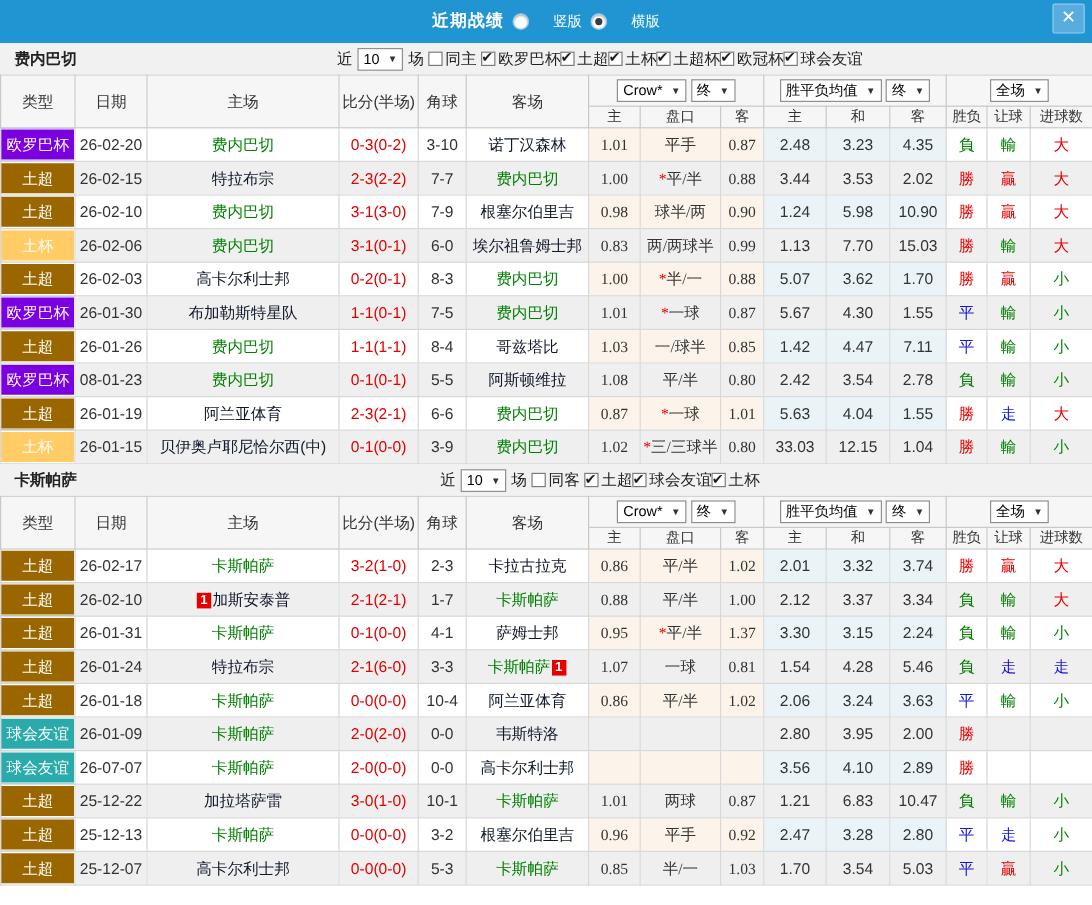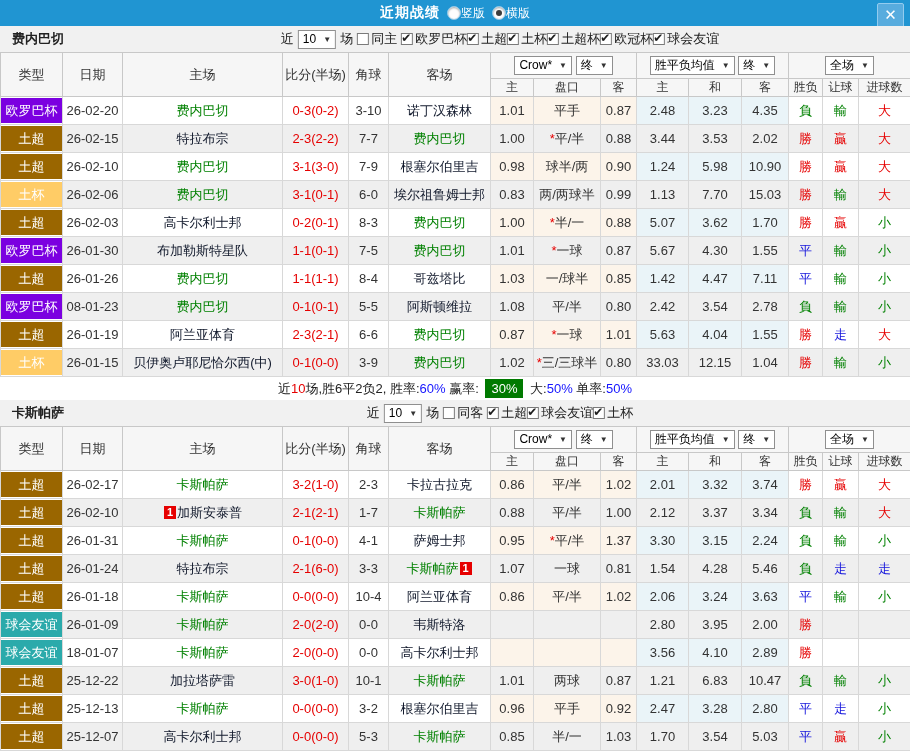--- a/index.html
+++ b/index.html
@@ -7,7 +7,7 @@
        font-family:"Liberation Sans","DejaVu Sans",sans-serif;}
 
   
-  .titlebar{height:26px;background:#2095D2;position:relative;display:flex;
+  .titlebar{height:36px;background:#2095D2;position:relative;display:flex;
             align-items:center;justify-content:center;color:#fff;}
   .title{font-weight:bold;font-size:14px;letter-spacing:1px;}
   .radio-item{display:inline-flex;align-items:center;margin-left:7px;font-size:12px;gap:0;}

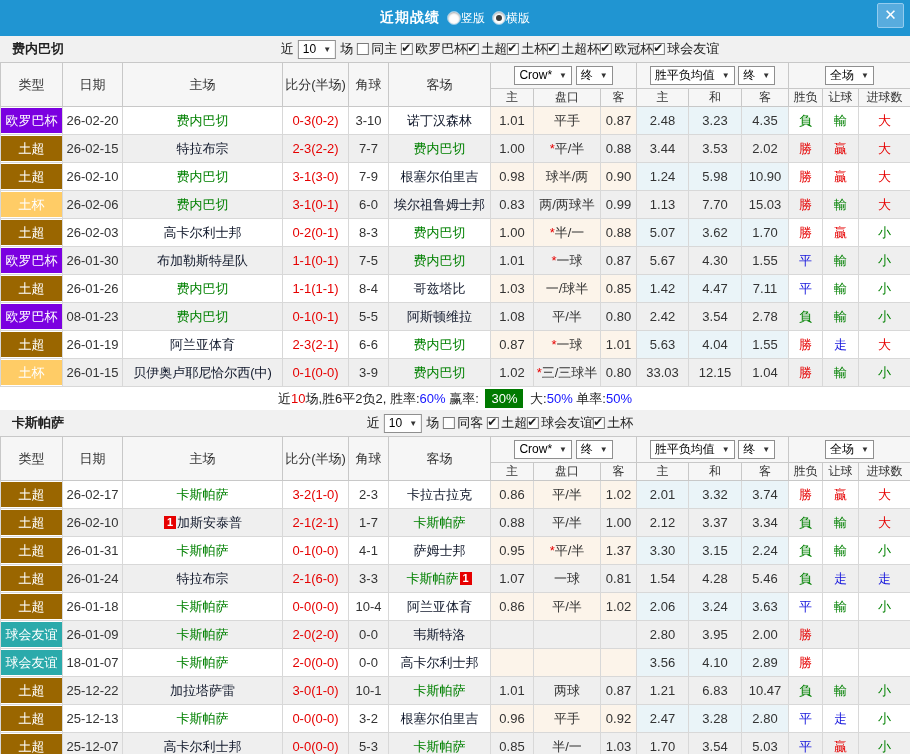--- a/index.html
+++ b/index.html
@@ -10,7 +10,7 @@
   .titlebar{height:36px;background:#2095D2;position:relative;display:flex;
             align-items:center;justify-content:center;color:#fff;}
   .title{font-weight:bold;font-size:14px;letter-spacing:1px;}
-  .radio-item{display:inline-flex;align-items:center;margin-left:7px;font-size:12px;gap:0;}
+  .radio-item{display:inline-flex;align-items:center;margin-left:7px;font-size:12px;gap:20px;}
   .radio{width:12px;height:12px;border-radius:50%;background:#fdfdfd;border:1px solid #8FC6E6;
          display:inline-block;position:relative;box-shadow:inset 0 1px 2px rgba(0,0,0,.35);}
   .radio.sel::after{content:"";position:absolute;left:3px;top:3px;width:6px;height:6px;

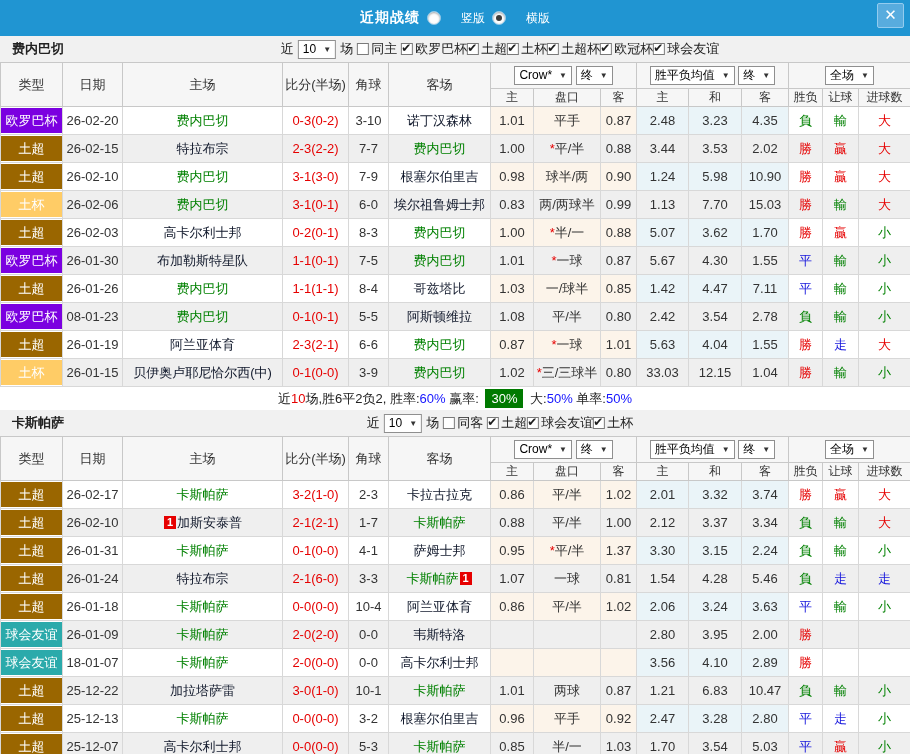--- a/index.html
+++ b/index.html
@@ -42,7 +42,7 @@
   tr.hrow2 th{height:17px;font-size:12px;}
   tbody td{height:27px;}
   tr.even td{background:#EFEFEF;}
-  td.col-cream{background:#FCF4EA;}
+  td.col-cream{background:#FCF4EA;font-family:Liberation Serif, serif;}
   td.col-blue{background:#EAF4F8;}
   .type-cell{color:#fff;box-shadow:inset 0 -1px 0 #fff,inset 0 1px 0 #fff;}
   .team-green{color:#008000;}

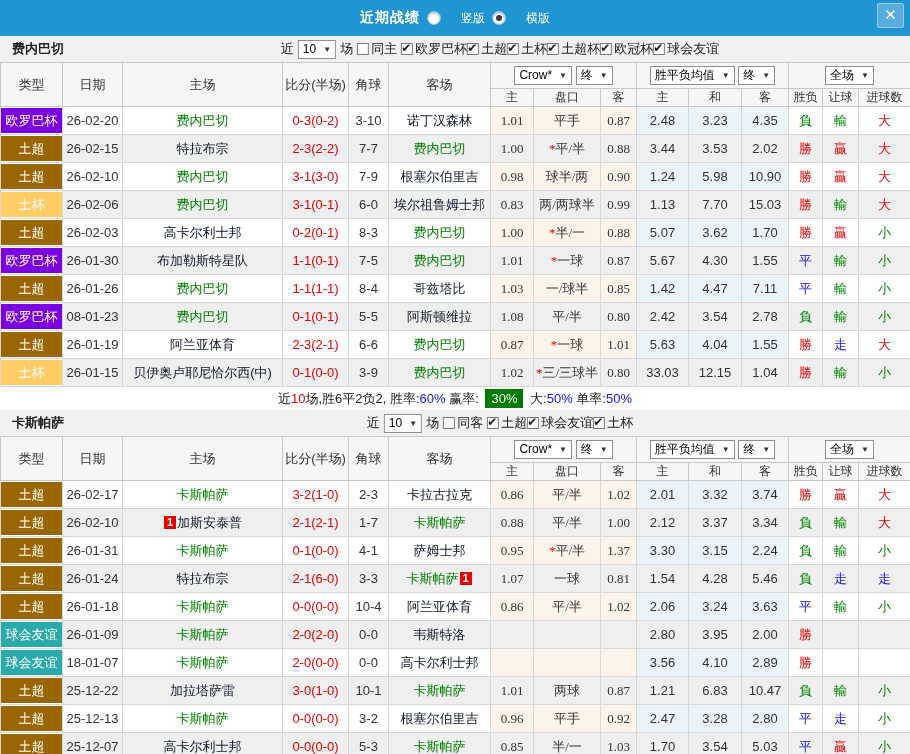--- a/index.html
+++ b/index.html
@@ -353,7 +353,6 @@
         </tbody>
     </table>
 
-    <div class="summaryline"><span>近</span><span class="sum-red">10</span><span>场,胜6平2负2, 胜率:</span><span class="sum-blue">60%</span><span> 赢率: </span><span class="sum-badge">30%</span><span> 大:</span><span class="sum-blue">50%</span><span> 单率:</span><span class="sum-blue">50%</span></div>
   </div>
 
   <div class="section">

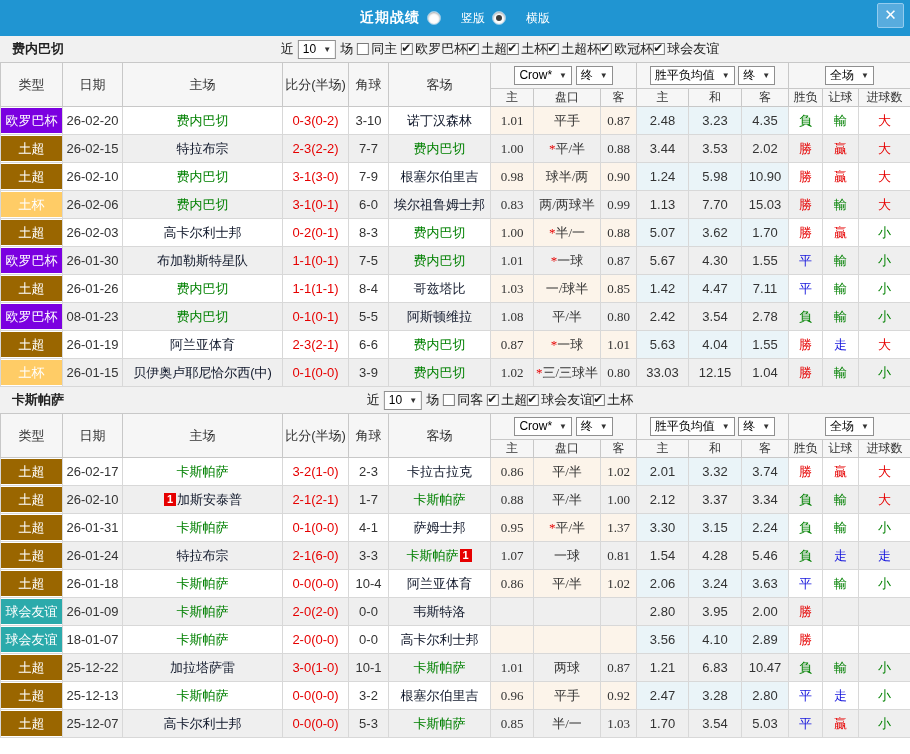--- a/index.html
+++ b/index.html
@@ -552,7 +552,7 @@
           </tr>
           <tr>
             <td class="type-cell" style="background: rgb(43, 170, 171);">球会友谊</td>
-            <td>18-01-07</td>
+            <td>26-07-07</td>
             <td><span class="team-green">卡斯帕萨</span></td>
             <td class="score">2-0(0-0)</td>
             <td>0-0</td>

